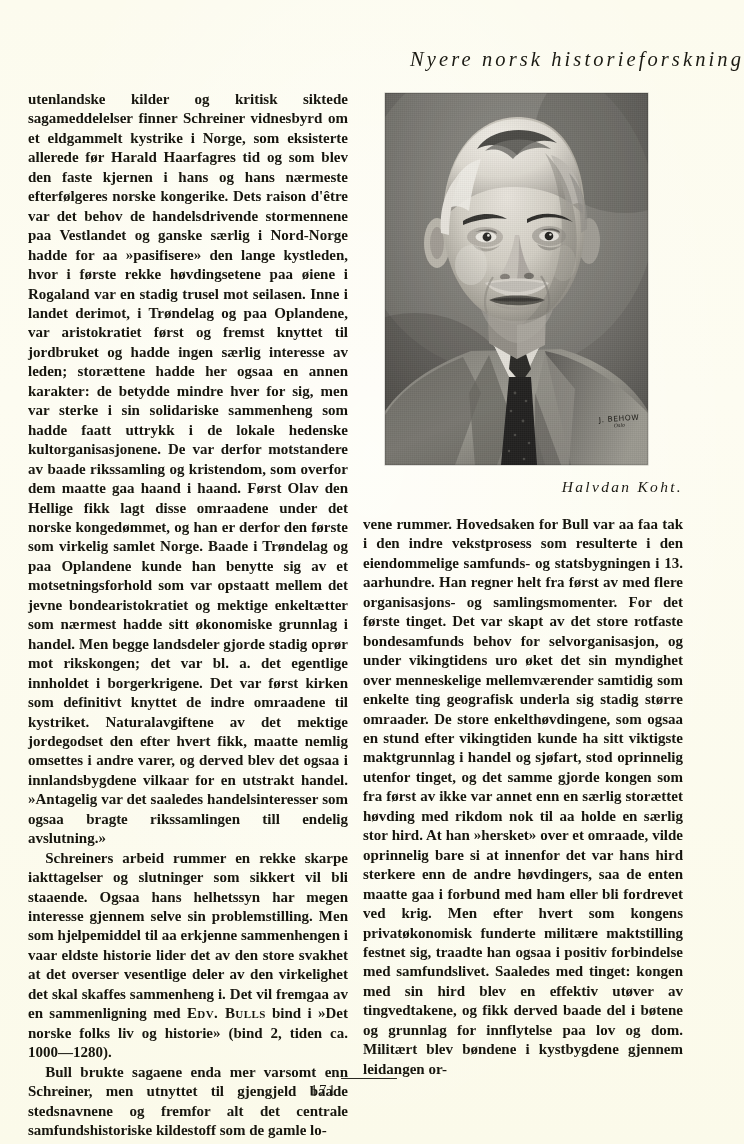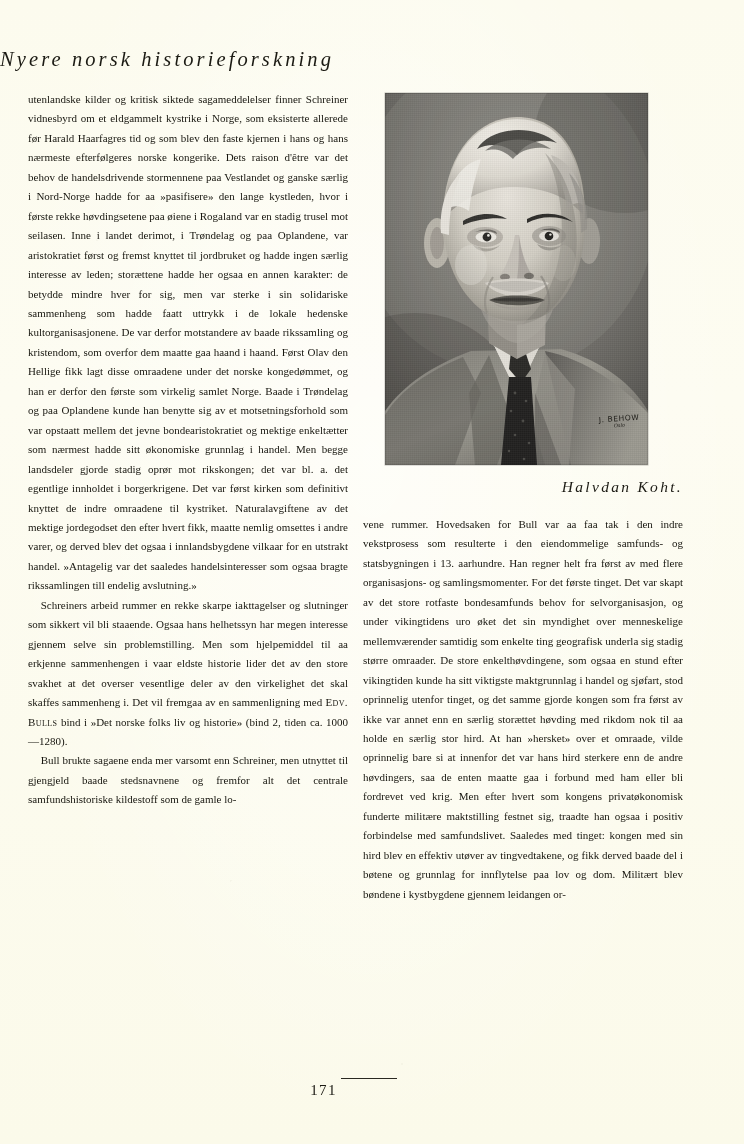--- a/index.html
+++ b/index.html
@@ -32,7 +32,7 @@
     top: 48px;
     left: 0;
     width: 744px;
-    text-align: left;
+    text-align: right;
     font-style: italic;
     font-size: 20.5px;
     letter-spacing: 3.1px;

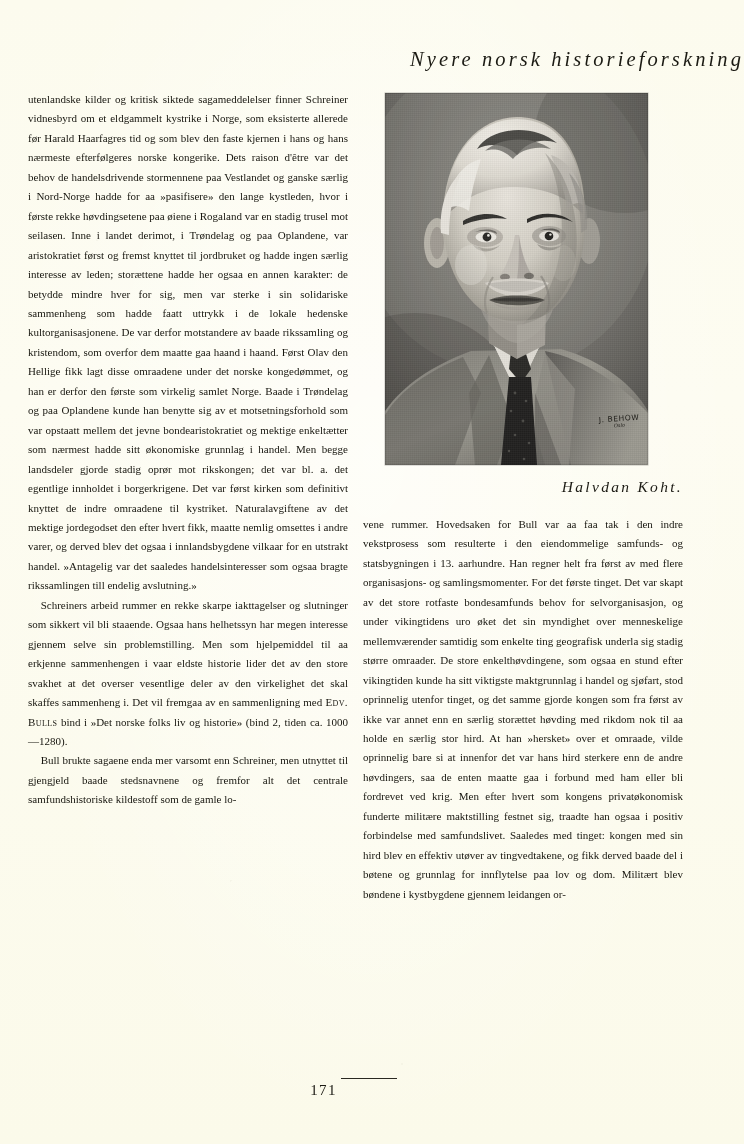--- a/index.html
+++ b/index.html
@@ -45,11 +45,12 @@
     position: absolute;
     text-align: justify;
     text-justify: inter-word;
-    font-size: 11px;
+    font-size: 15px;
     line-height: 19.45px;
     color: #17160f;
     -webkit-hyphens: none;
     hyphens: none;
+    font-weight: bold;
   }
   .col p {
     margin: 0;

